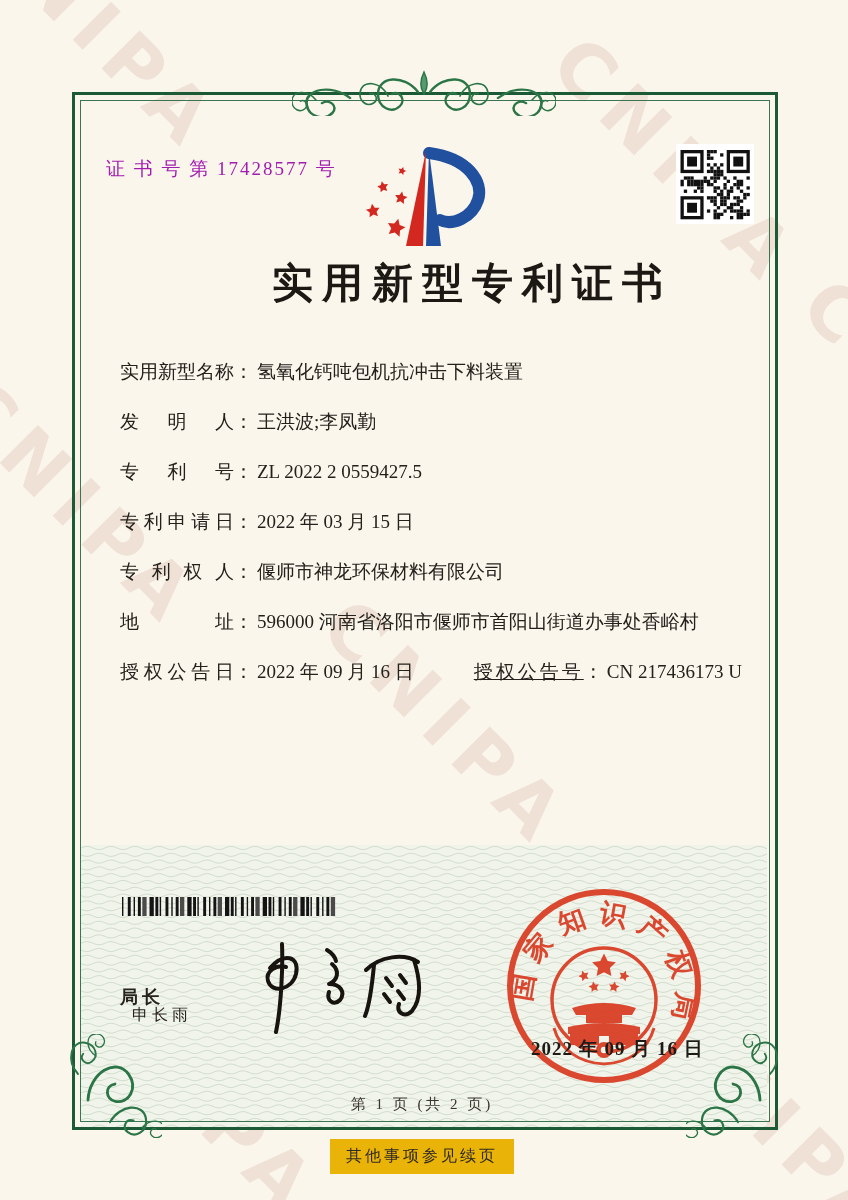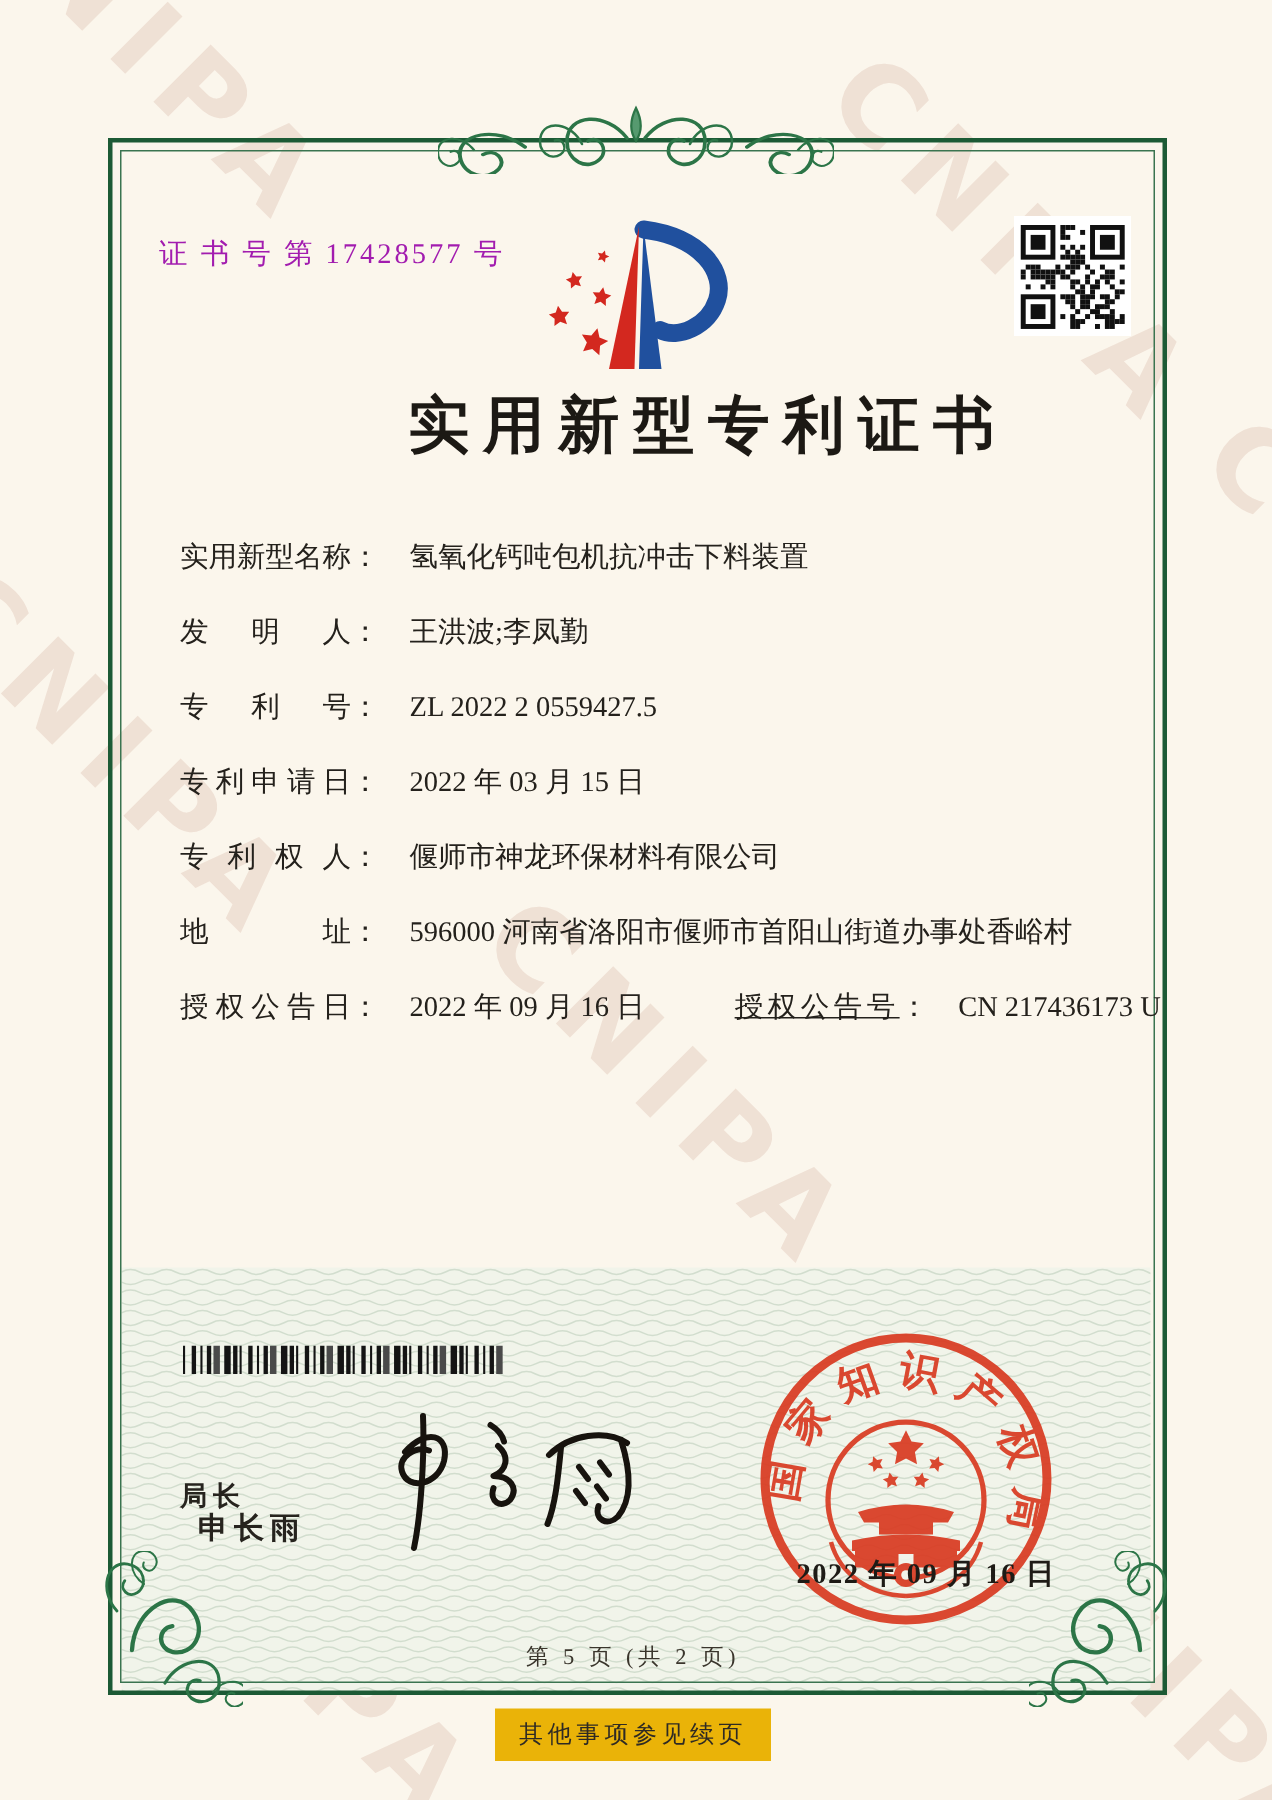--- a/index.html
+++ b/index.html
@@ -26,7 +26,7 @@
           font-size:19px;line-height:23px;color:#24211c;}
   .frow{white-space:nowrap;}
   .flabel{display:inline-block;width:114px;text-align:justify;text-align-last:justify;vertical-align:bottom;}
-  .fvalue{margin-left:20px;}
+  .fvalue{margin-left:4px;}
   .grant2{margin-left:60px;letter-spacing:3px;text-decoration:underline;}
   
   .bodytext{position:absolute;left:120px;top:700px;width:620px;font-size:16.8px;line-height:29px;

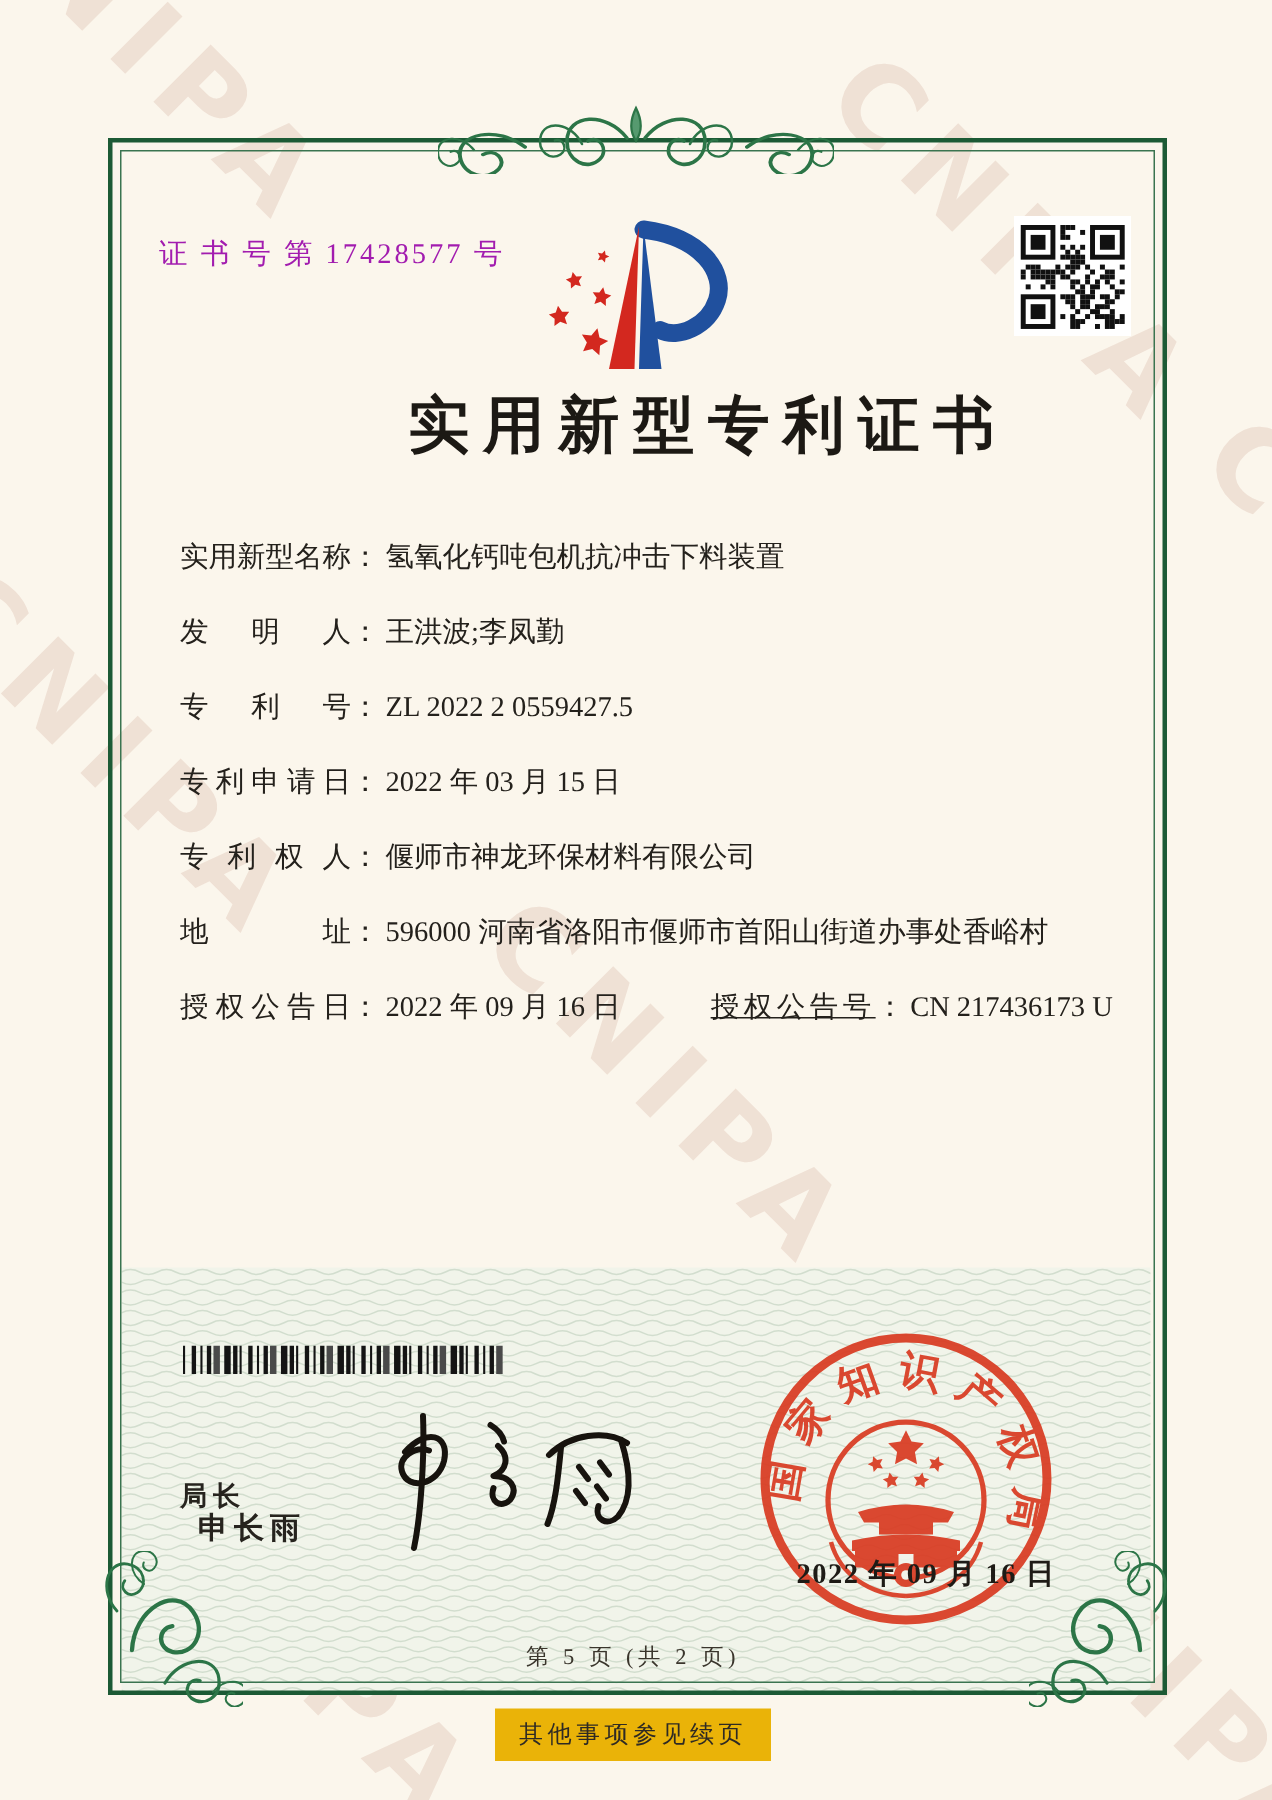--- a/index.html
+++ b/index.html
@@ -38,7 +38,7 @@
   .sig-title{position:absolute;left:120px;top:969px;font-family:"Liberation Sans","DejaVu Sans",sans-serif;
              font-size:18px;font-weight:700;letter-spacing:4px;color:#26231e;margin-top:16px;}
   .sig-name{position:absolute;left:120px;top:1005px;font-family:"Liberation Sans","DejaVu Sans",sans-serif;
-            font-size:20px;font-weight:700;letter-spacing:4px;color:#26231e;padding-left:12px;}
+            font-size:16px;font-weight:400;letter-spacing:4px;color:#26231e;padding-left:12px;}
   .signature{position:absolute;left:232px;top:938px;}
   
   .seal{position:absolute;left:504px;top:886px;}

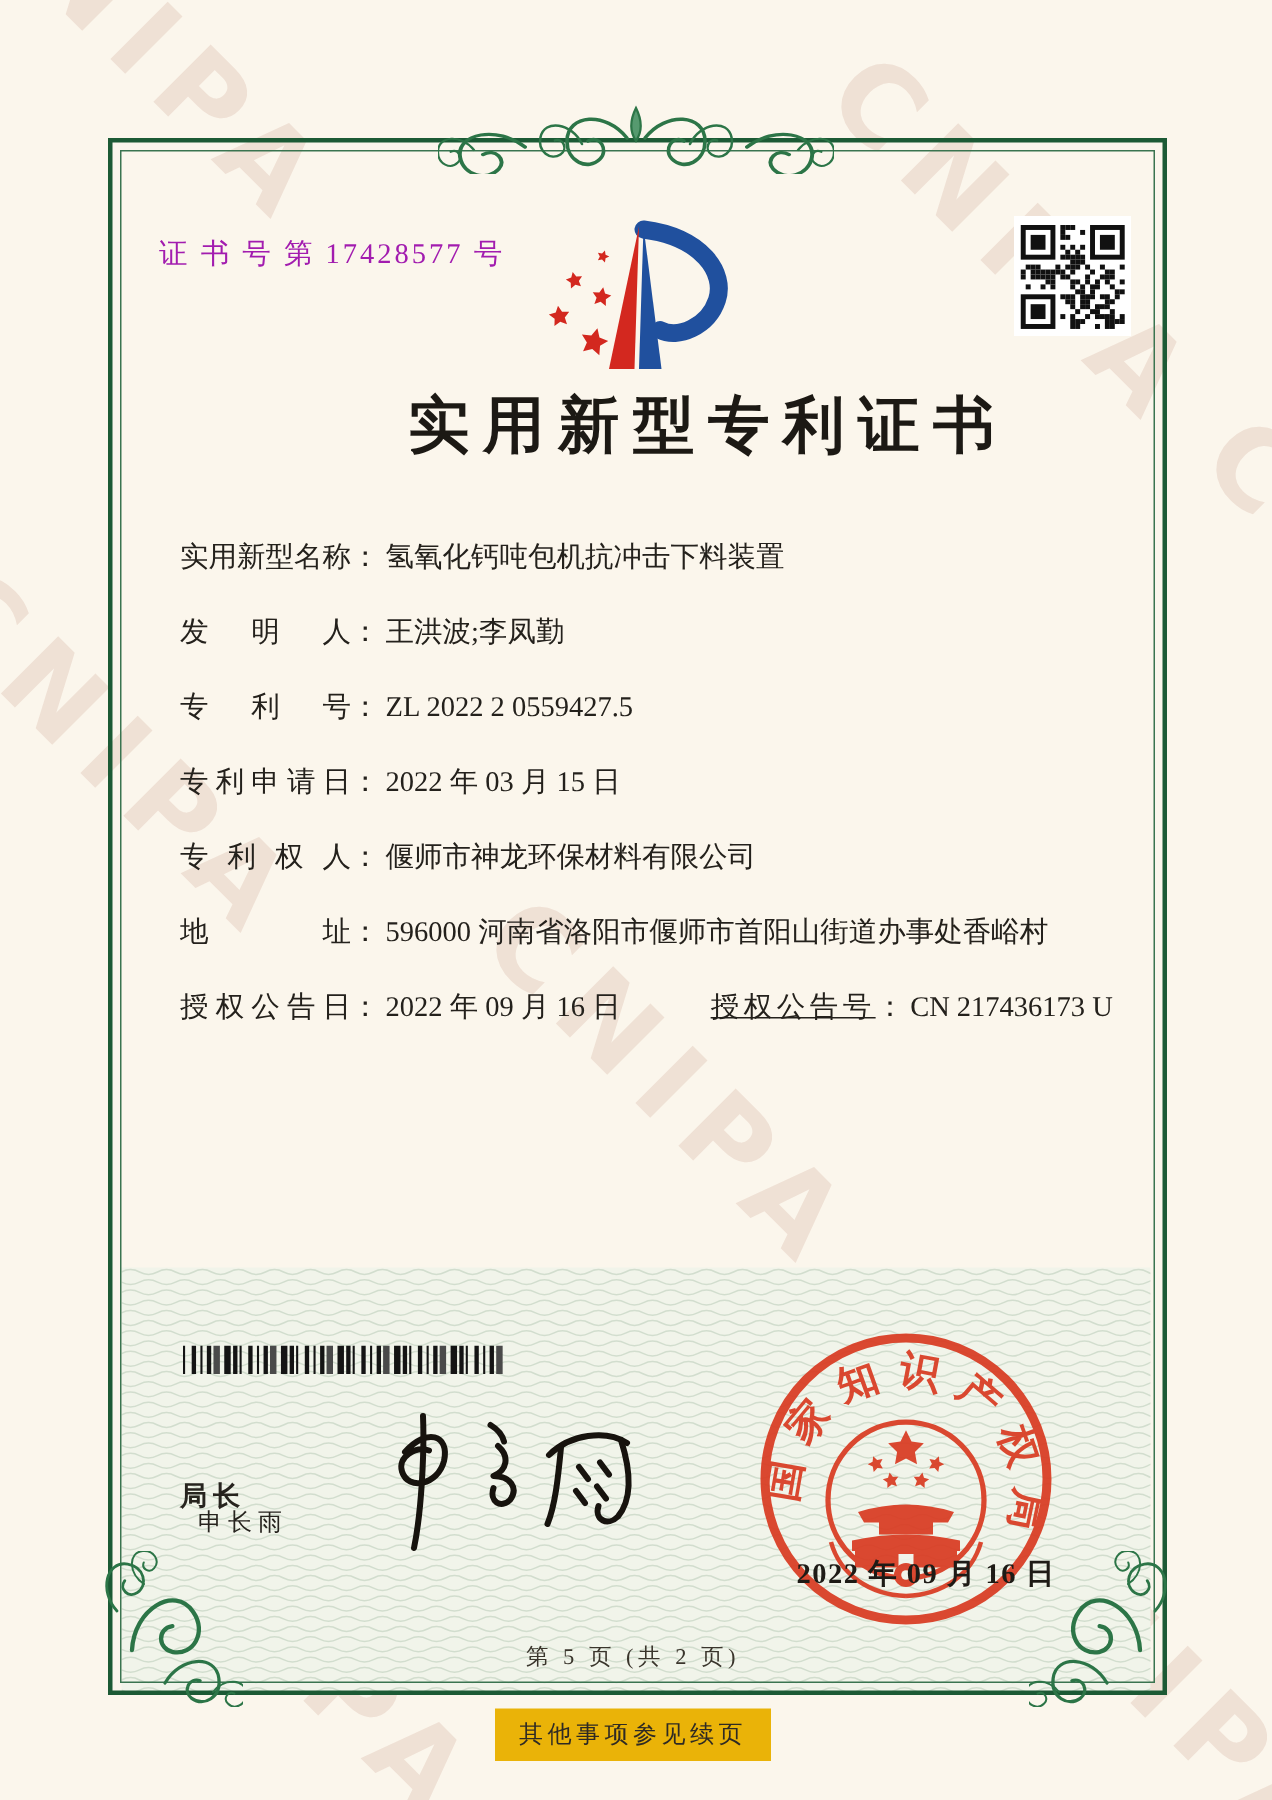--- a/index.html
+++ b/index.html
@@ -415,7 +415,7 @@
   </svg>
   <div class="seal-date">2022 年 09 月 16 日</div>
 
-  <div class="pageinfo">第 5 页 (共 2 页)</div>
+  <div class="pageinfo">第 1 页 (共 2 页)</div>
   <div class="contnote">其他事项参见续页</div>
 
 </div>

